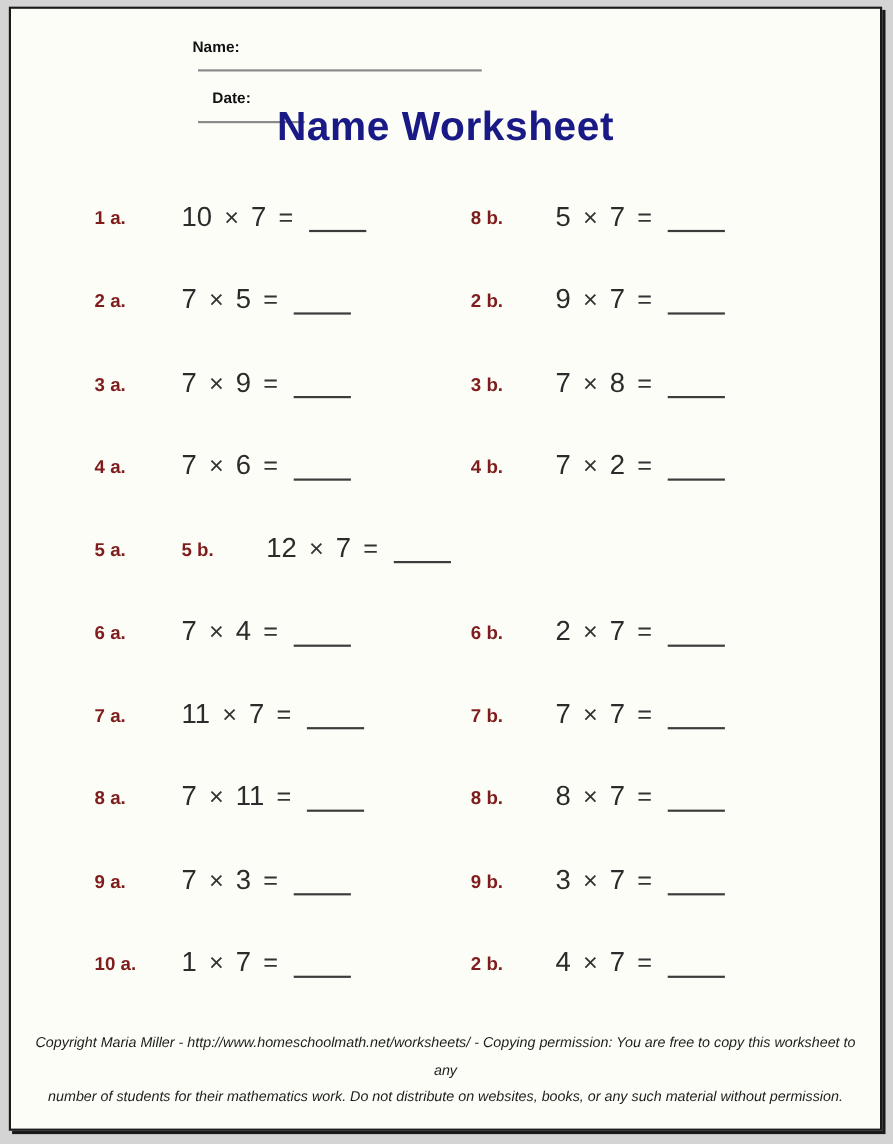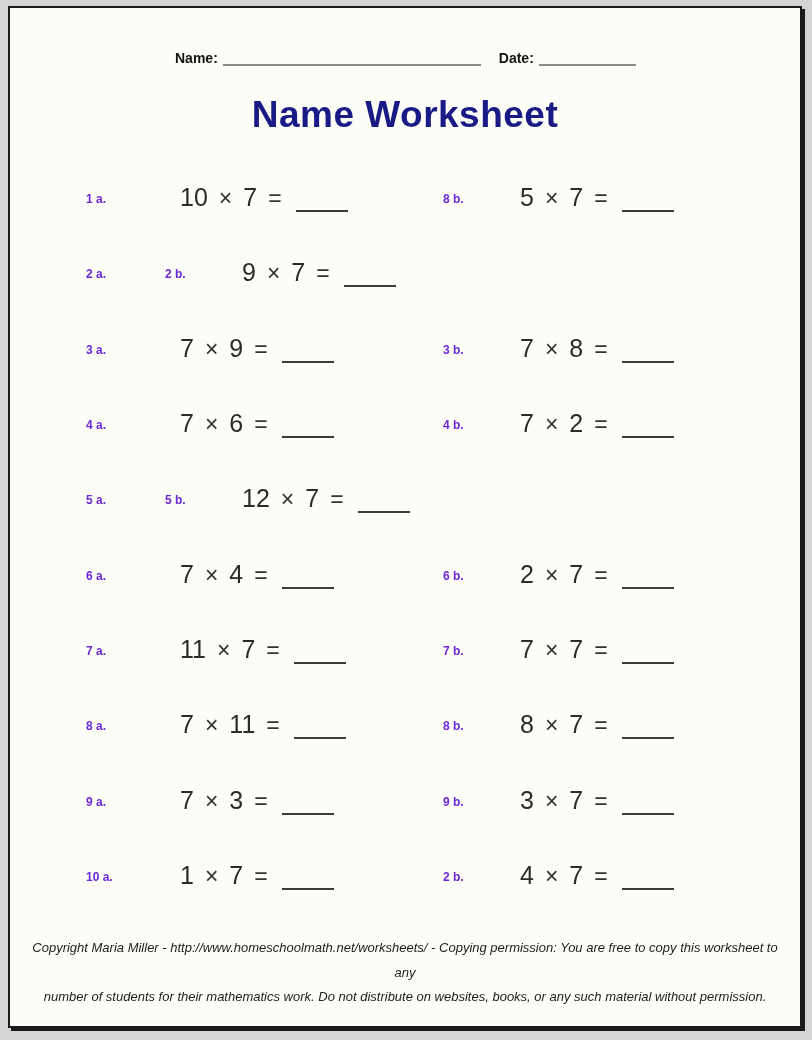--- a/index.html
+++ b/index.html
@@ -22,10 +22,11 @@
     position: absolute;
     top: 26px; left: 165px;
     display: flex;
-    align-items: flex-end;
+    align-items: flex-start;
     font-size: 14px;
     font-weight: bold;
     color: #111;
+    flex-direction: column;
   }
   .hdr-line {
     display: inline-block;

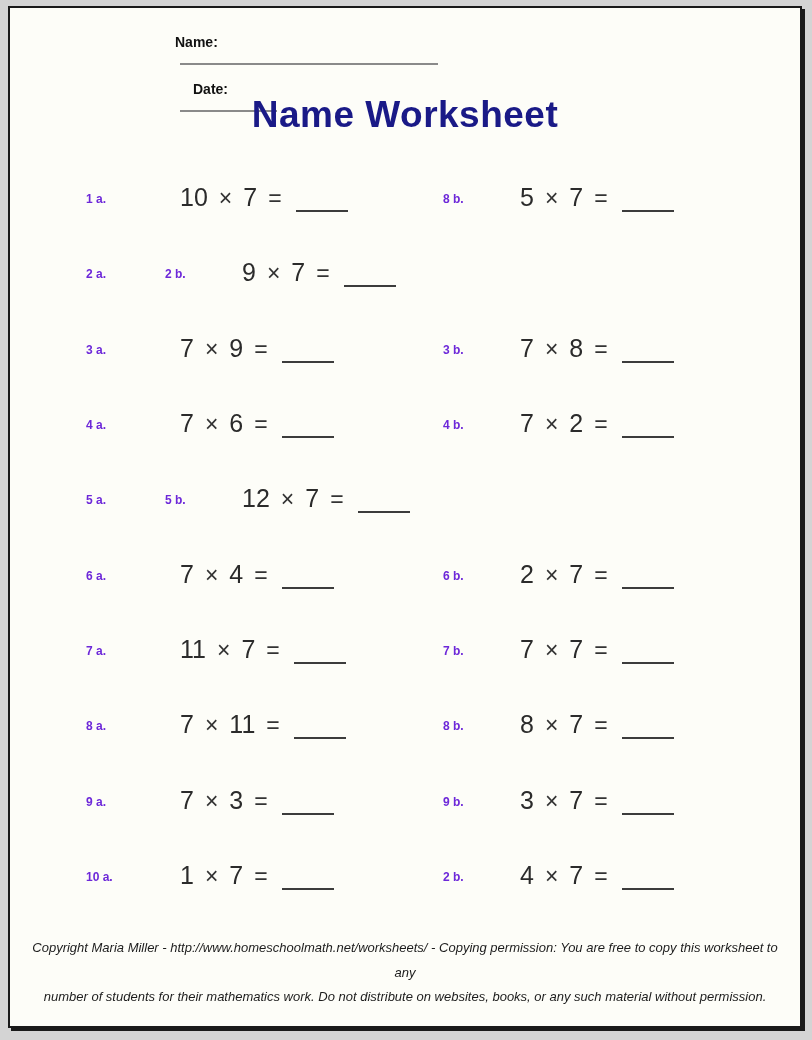--- a/index.html
+++ b/index.html
@@ -59,9 +59,9 @@
     padding-left: 76px;
   }
   .plabel {
-    font-size: 12px;
+    font-size: 17px;
     font-weight: bold;
-    color: #6d28d9;
+    color: #7f1d1d;
     padding-top: 3px;
   }
   .col-a-label { width: 79px; }

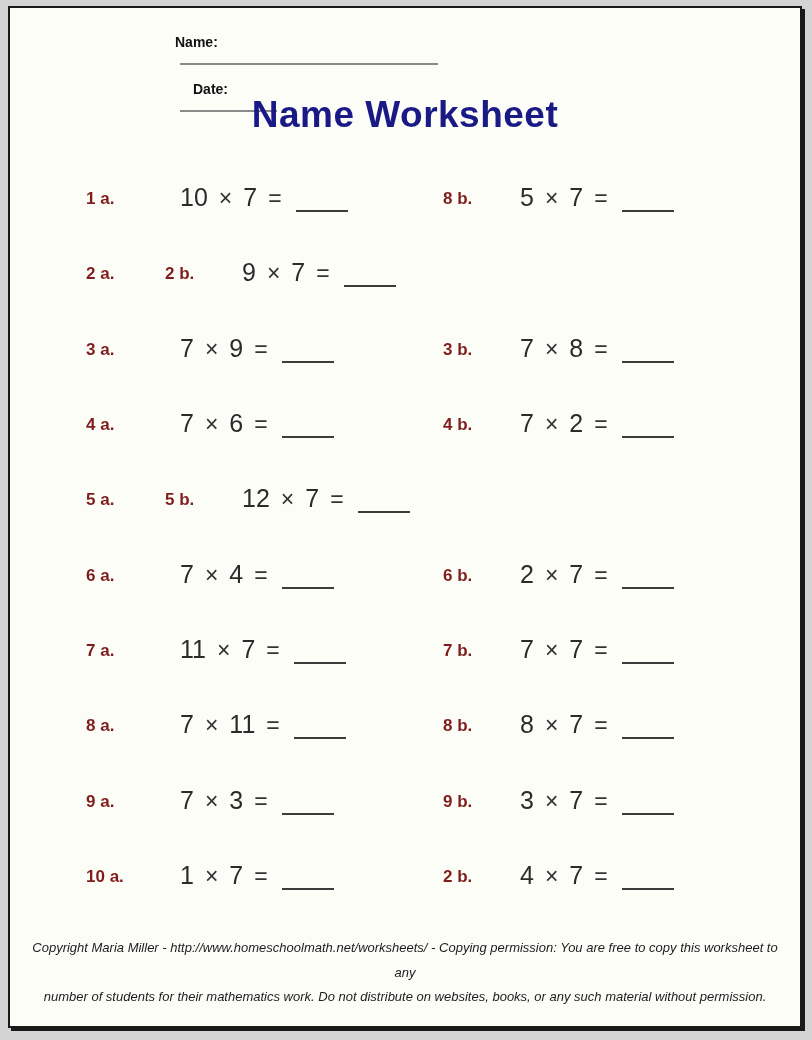--- a/index.html
+++ b/index.html
@@ -65,7 +65,7 @@
     padding-top: 3px;
   }
   .col-a-label { width: 79px; }
-  .col-a-prob  { width: 263px; margin-left: 15px; }
+  .col-a-prob  { width: 263px; }
   .col-b-label { width: 77px; }
   .prob {
     font-size: 25px;

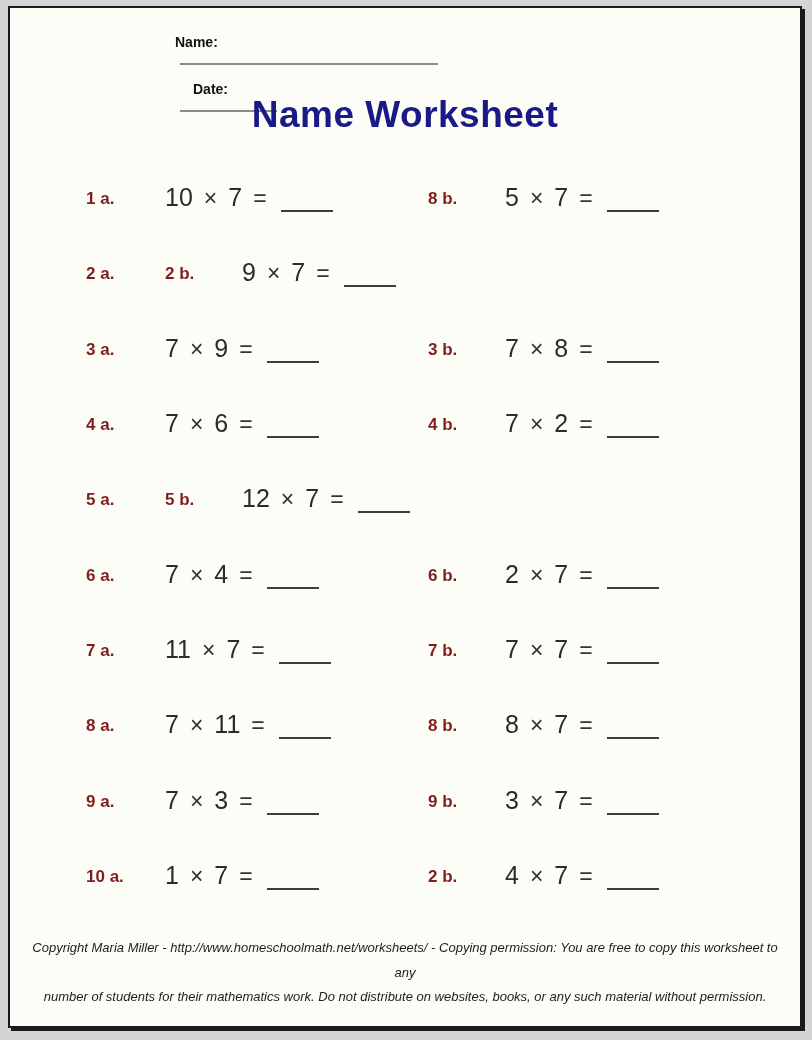--- a/index.html
+++ b/index.html
@@ -117,6 +117,7 @@
 
     <div class="row">
       <span class="plabel col-a-label">2 a.</span>
+      <span class="prob col-a-prob"><span>7</span><span class="op">×</span><span>5</span><span class="op">=</span><span class="blank"></span></span>
       <span class="plabel col-b-label">2 b.</span>
       <span class="prob"><span>9</span><span class="op">×</span><span>7</span><span class="op">=</span><span class="blank"></span></span>
     </div>

